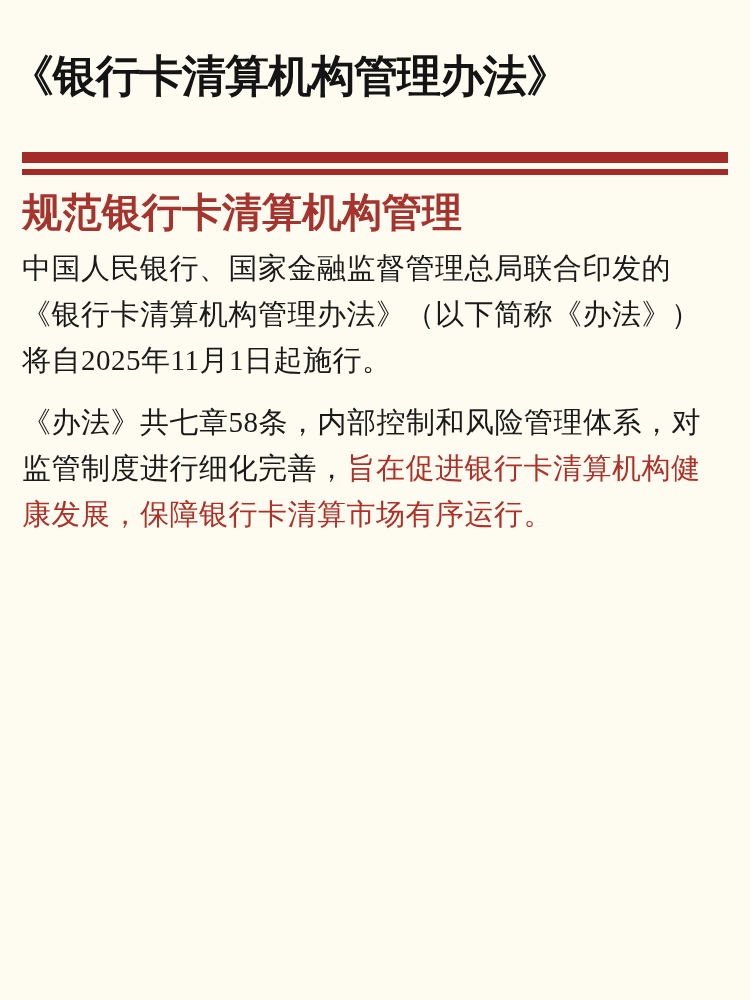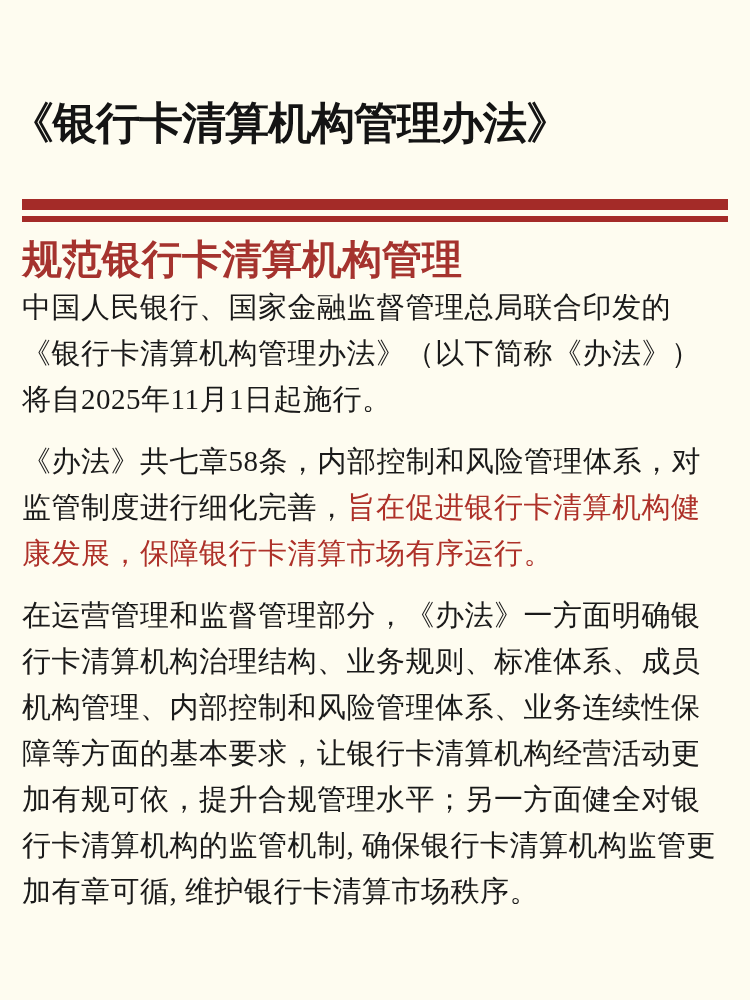--- a/index.html
+++ b/index.html
@@ -20,7 +20,7 @@
   .page{
     box-sizing:border-box;
     width:750px;height:1000px;
-    padding:99px 22px 0 22px;
+    padding:52px 22px 0 22px;
   }
   .main-title{
     margin:0 0 0 -12px;

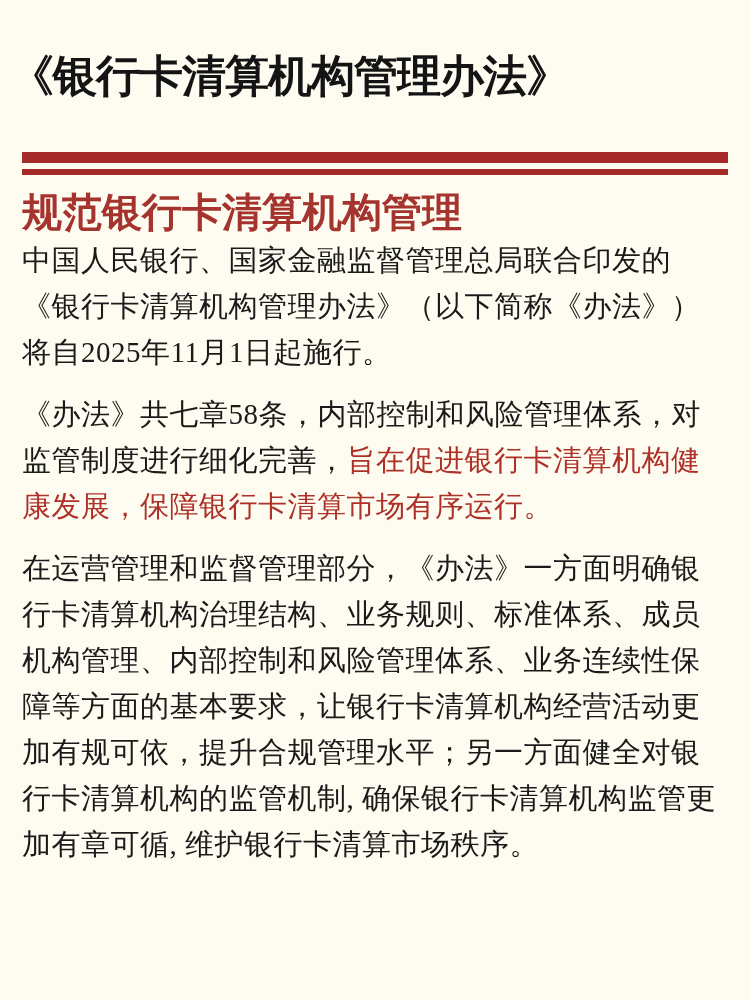--- a/index.html
+++ b/index.html
@@ -51,7 +51,7 @@
     letter-spacing:0.5px;
     color:var(--ink);
   }
-  .body-text p:first-child{margin-top:0;}
+  .body-text p:first-child{margin-top:8px;}
   .red-text{color:var(--highlight-red);text-align:center;}
 </style>
 </head>

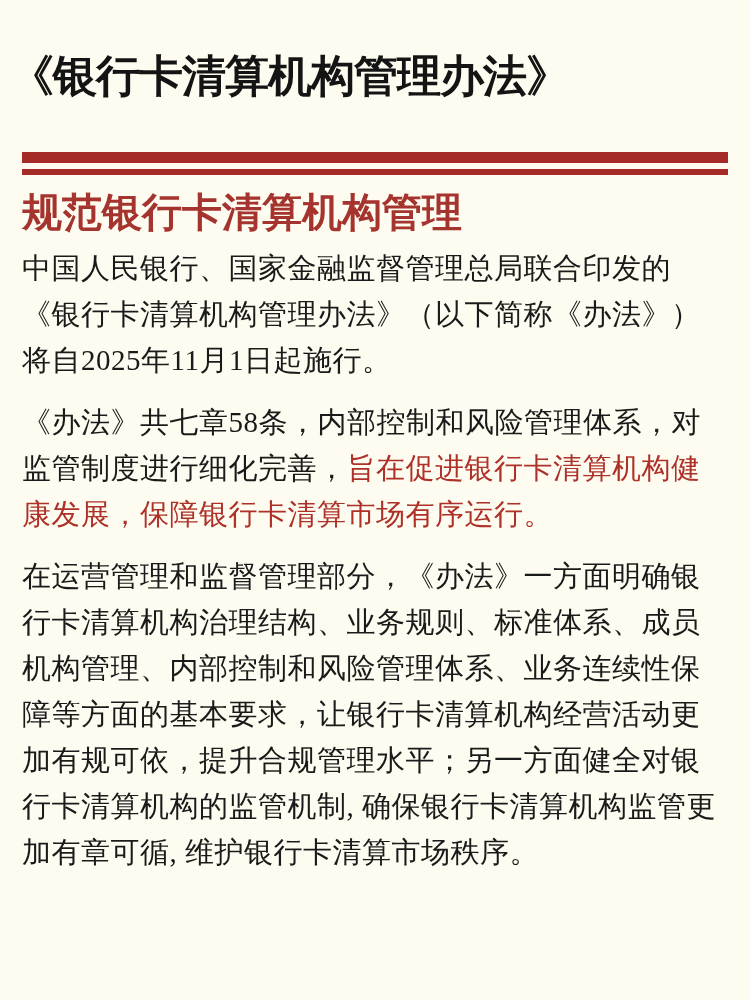--- a/index.html
+++ b/index.html
@@ -71,7 +71,6 @@
 
     <p><span>《办法》共七章58条，内部控制和风险管理体系，对监管制度进行细化完善，</span><span class="red-text">旨在促进银行卡清算机构健康发展，保障银行卡清算市场有序运行。</span></p>
 
-    <p><span>在运营管理和监督管理部分，《办法》一方面明确银行卡清算机构治理结构、业务规则、标准体系、成员机构管理、内部控制和风险管理体系、业务连续性保障等方面的基本要求，让银行卡清算机构经营活动更加有规可依，提升合规管理水平；另一方面健全对银行卡清算机构的监管机制, 确保银行卡清算机构监管更加有章可循, 维护银行卡清算市场秩序。</span></p>
 
   </div>
 

